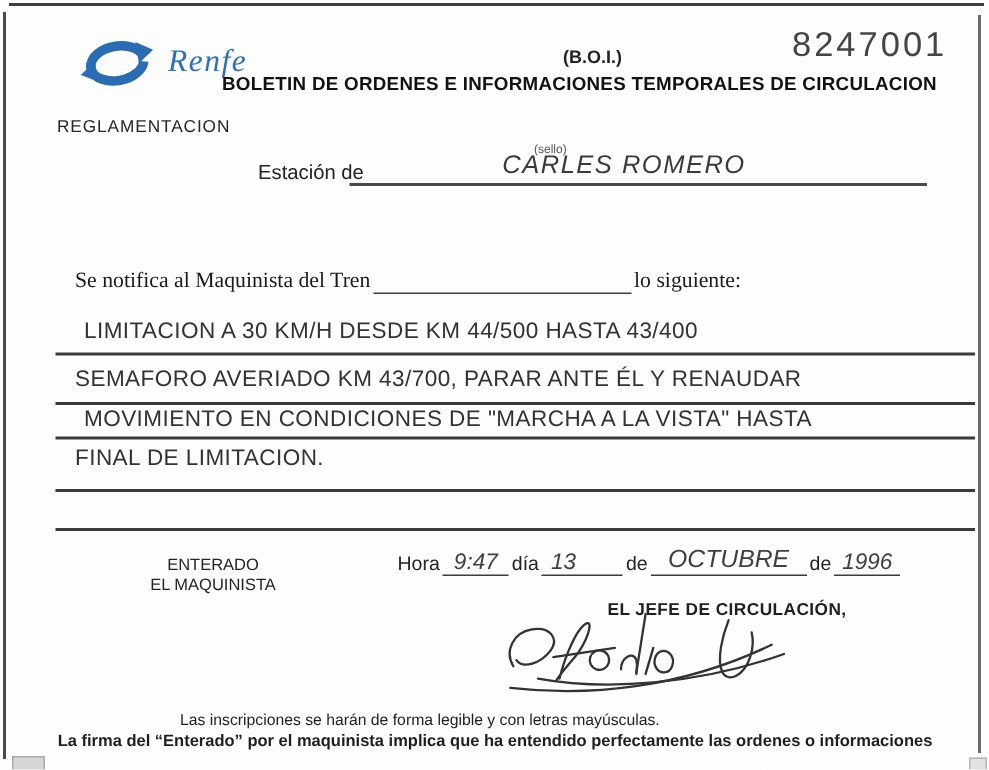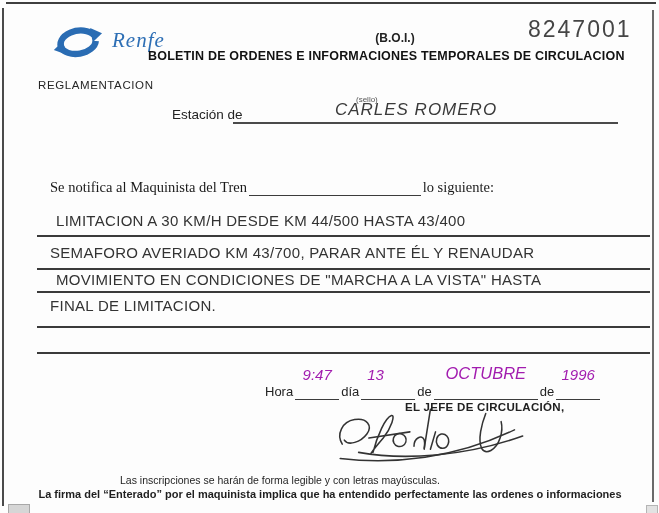--- a/index.html
+++ b/index.html
@@ -115,6 +115,10 @@
   <div class="abs rule r4"></div>
   <div class="abs rule r5"></div>
 
+  <div class="abs enterado">
+    <div>ENTERADO</div>
+    <div>EL MAQUINISTA</div>
+  </div>
 
   <div class="abs hora-row">
     <span class="hr-label">Hora</span>

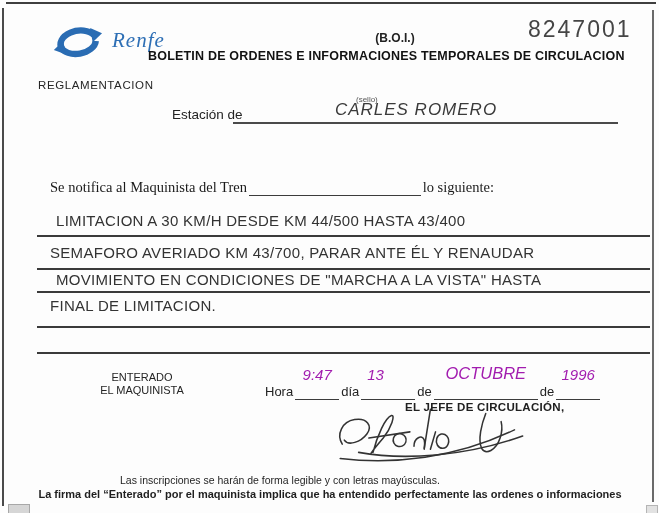--- a/index.html
+++ b/index.html
@@ -53,8 +53,8 @@
               line-height:13px; color:#242424; }
   .hora-row { left:263px; top:364px; display:flex; align-items:flex-end; }
   .hr-label { font-size:13px; color:#232323; padding:0 2px 1px 2px; }
-  .hr-value { font-style:italic; color:#a21caf; border-bottom:1.4px solid #3c3c3c;
-              text-align:center; padding-bottom:16px; }
+  .hr-value { font-style:italic; color:#404040; border-bottom:1.4px solid #3c3c3c;
+              text-align:center; padding-bottom:0; }
   .v-hora  { width:44px; font-size:15px; }
   .v-dia   { width:48px; font-size:15px; text-align:left; padding-left:6px; }
   .v-month { width:104px; font-size:16.5px; }

